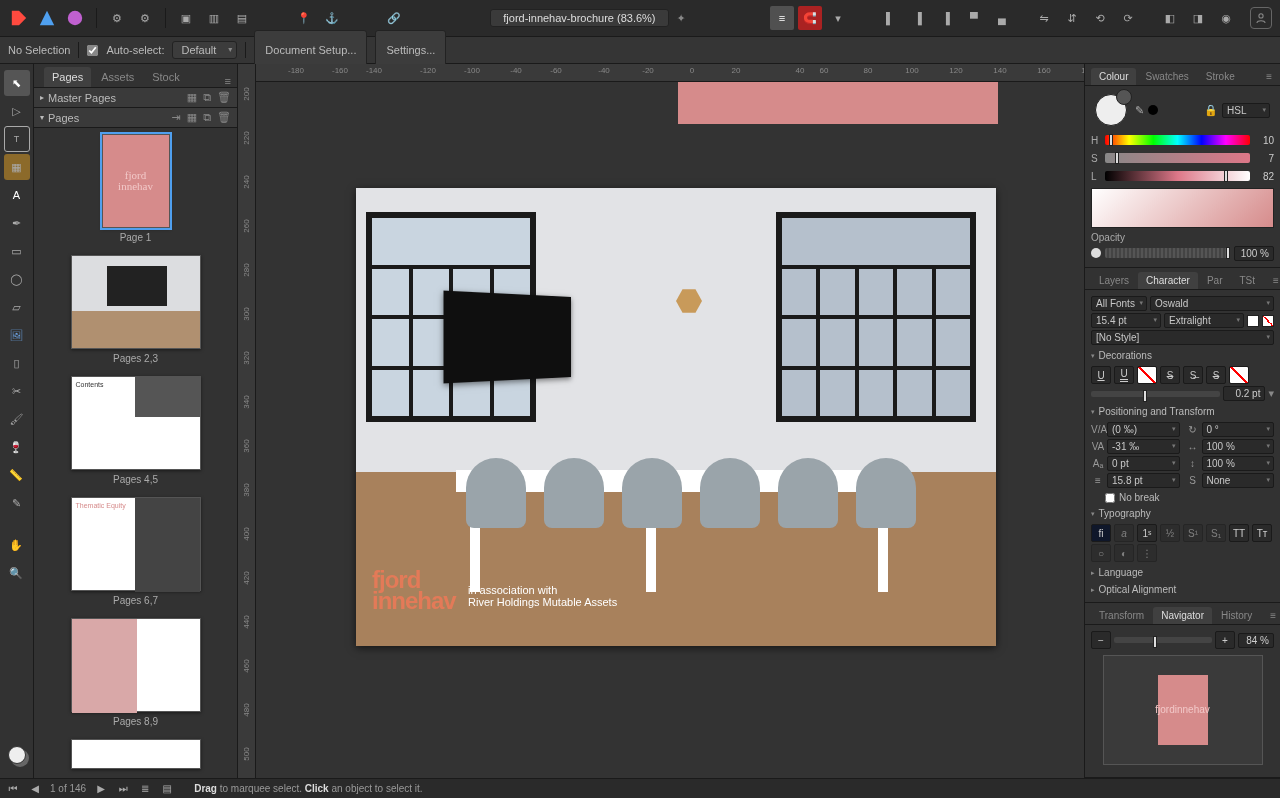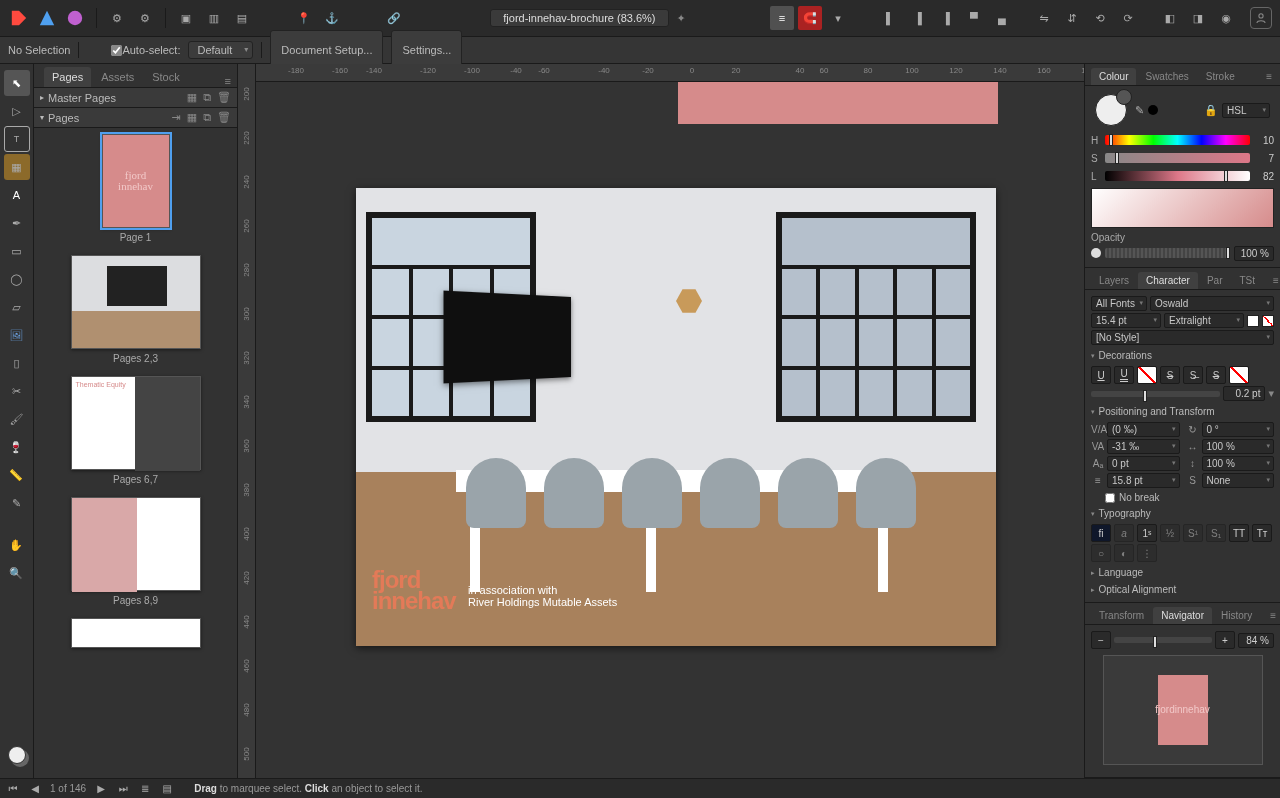--- a/index.html
+++ b/index.html
@@ -25,7 +25,7 @@
 .ctx-btn { padding:13px 10px; background:#3c3c3c; border:1px solid #222; border-radius:3px; cursor:pointer; }
 .ctx-sel { padding:2px 20px 2px 8px; background:#3c3c3c; border:1px solid #222; border-radius:3px; position:relative; }
 .ctx-sel::after { content:"▾"; position:absolute; right:4px; top:3px; font-size:8px; color:#888; pointer-events:none; }
-.ctx-check { display:flex; align-items:center; gap:0;margin-left:24px; }
+.ctx-check { display:flex; align-items:center; gap:8px; }
 .ctx-check input { accent-color:#888; width:11px; height:11px; }
 
 

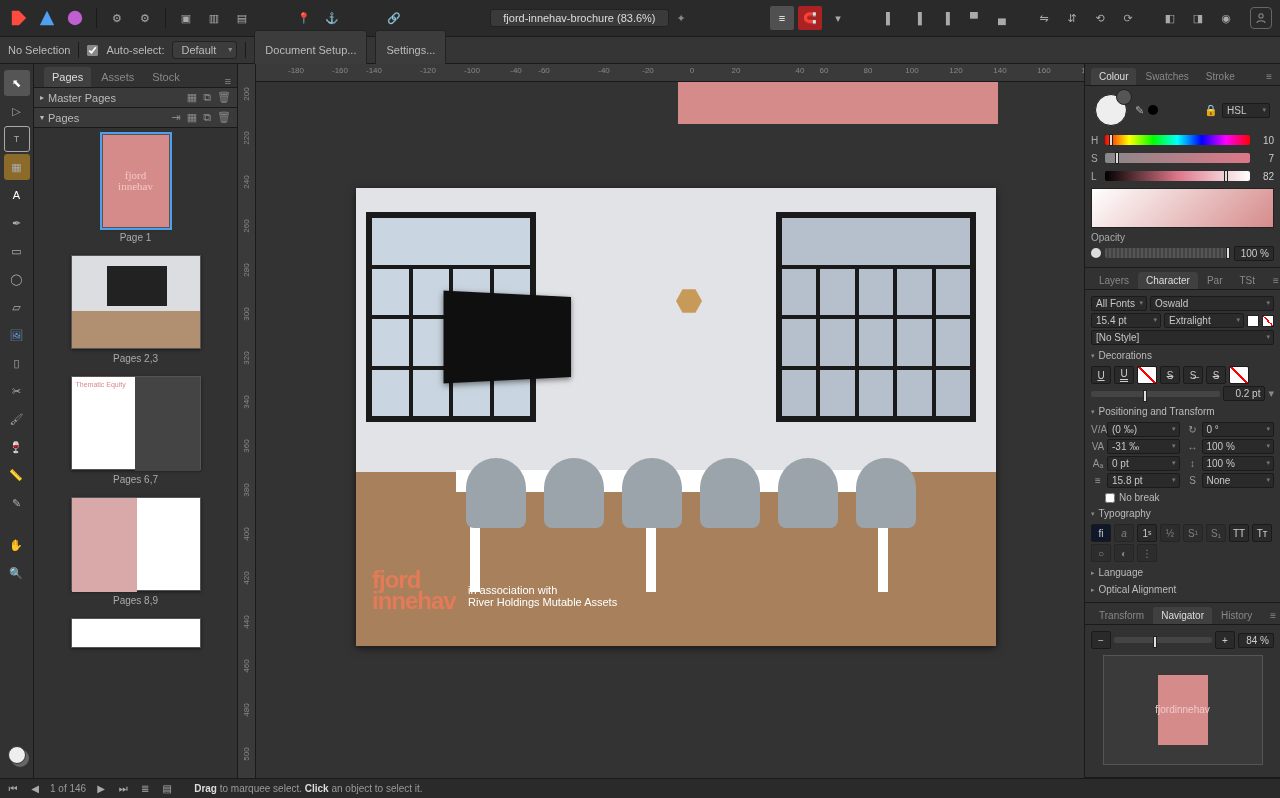--- a/index.html
+++ b/index.html
@@ -292,7 +292,7 @@
         <span class="tick" style="left: 172px;">-120</span>
         <span class="tick" style="left: 216px;">-100</span>
         <span class="tick" style="left: 260px;">-40</span>
-        <span class="tick" style="left: 288px;">-60</span>
+        <span class="tick" style="left: 300px;">-60</span>
         <span class="tick" style="left: 348px;">-40</span>
         <span class="tick" style="left: 392px;">-20</span>
         <span class="tick" style="left: 436px;">0</span>

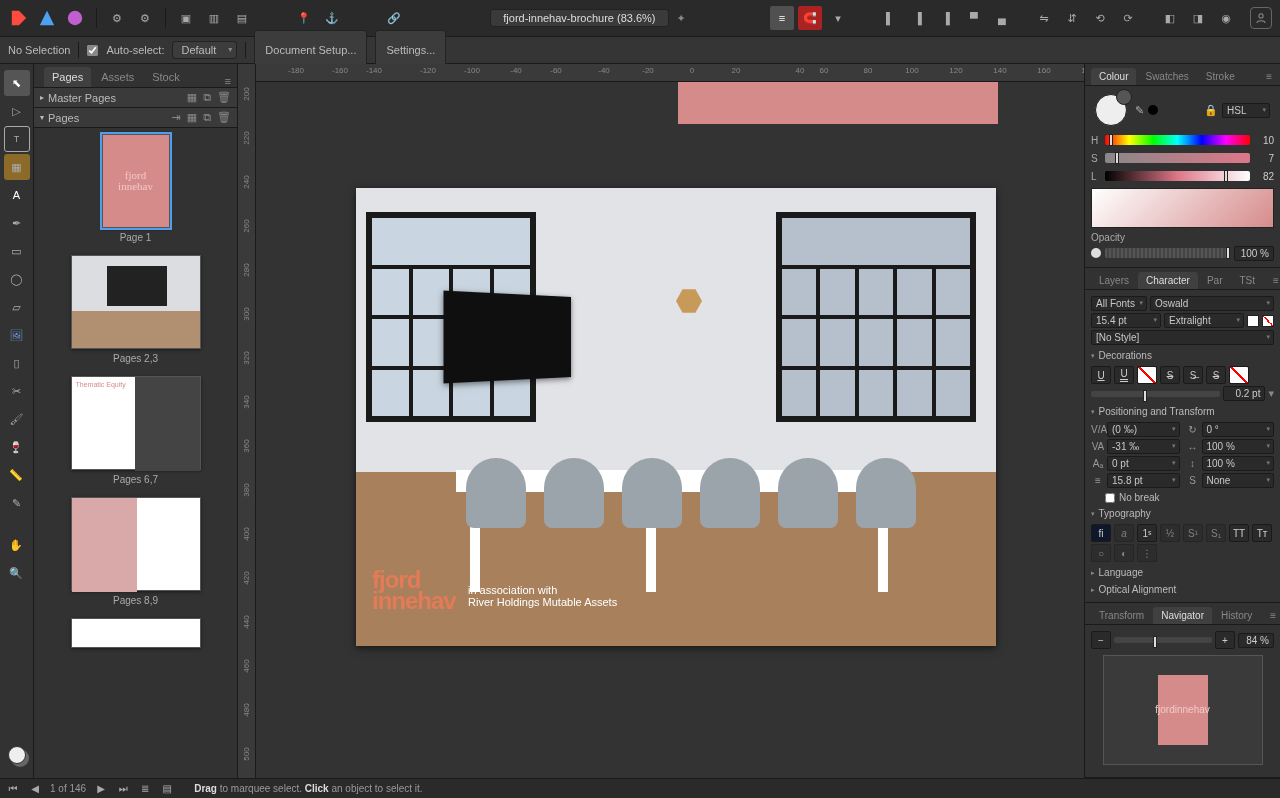--- a/index.html
+++ b/index.html
@@ -249,6 +249,13 @@
       </div>
       <div class="thumb-block">
         <div class="thumb" style="width:130px;height:94px;background:#fff;">
+          <span class="th-txt" style="left:4px;top:4px;">Contents</span>
+          <div style="position:absolute;right:0;top:0;width:65px;height:40px;background:#555;"></div>
+        </div>
+        <div class="thumb-label">Pages 4,5</div>
+      </div>
+      <div class="thumb-block">
+        <div class="thumb" style="width:130px;height:94px;background:#fff;">
           <div style="position:absolute;right:0;top:0;width:65px;height:94px;background:#444;"></div>
           <span class="th-txt" style="left:4px;top:4px;color:#d68b8b;">Thematic Equity</span>
         </div>

